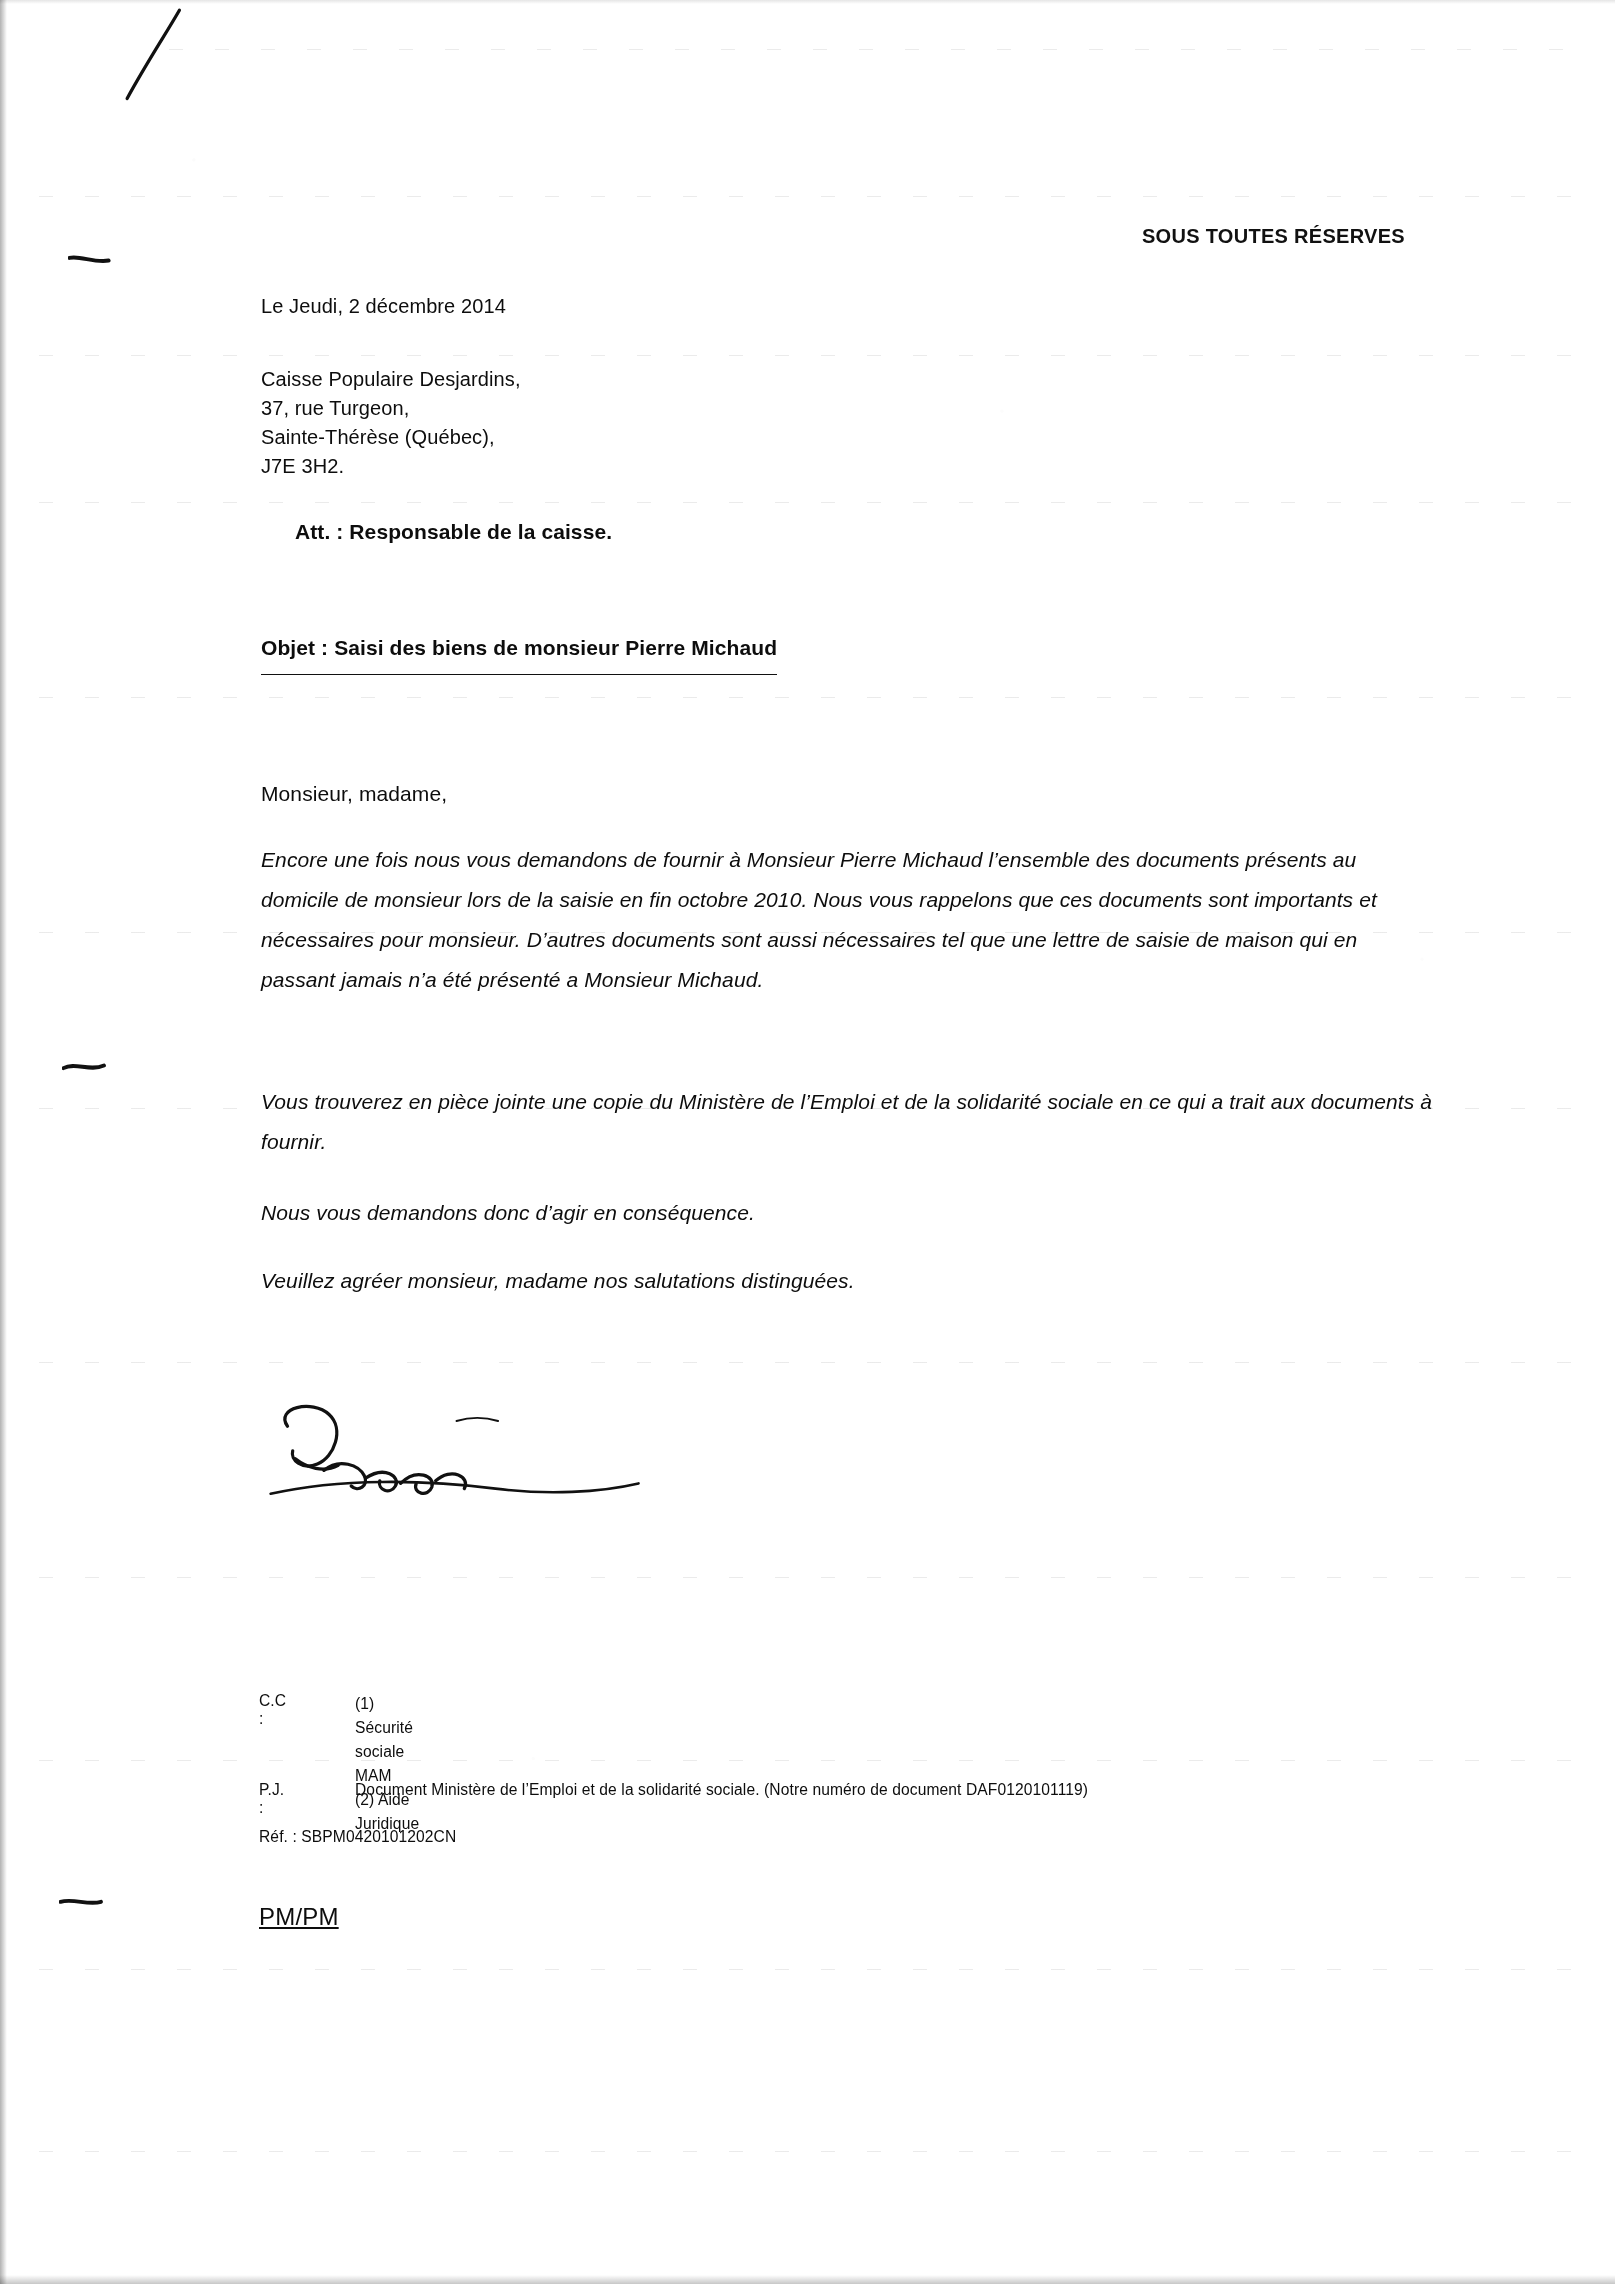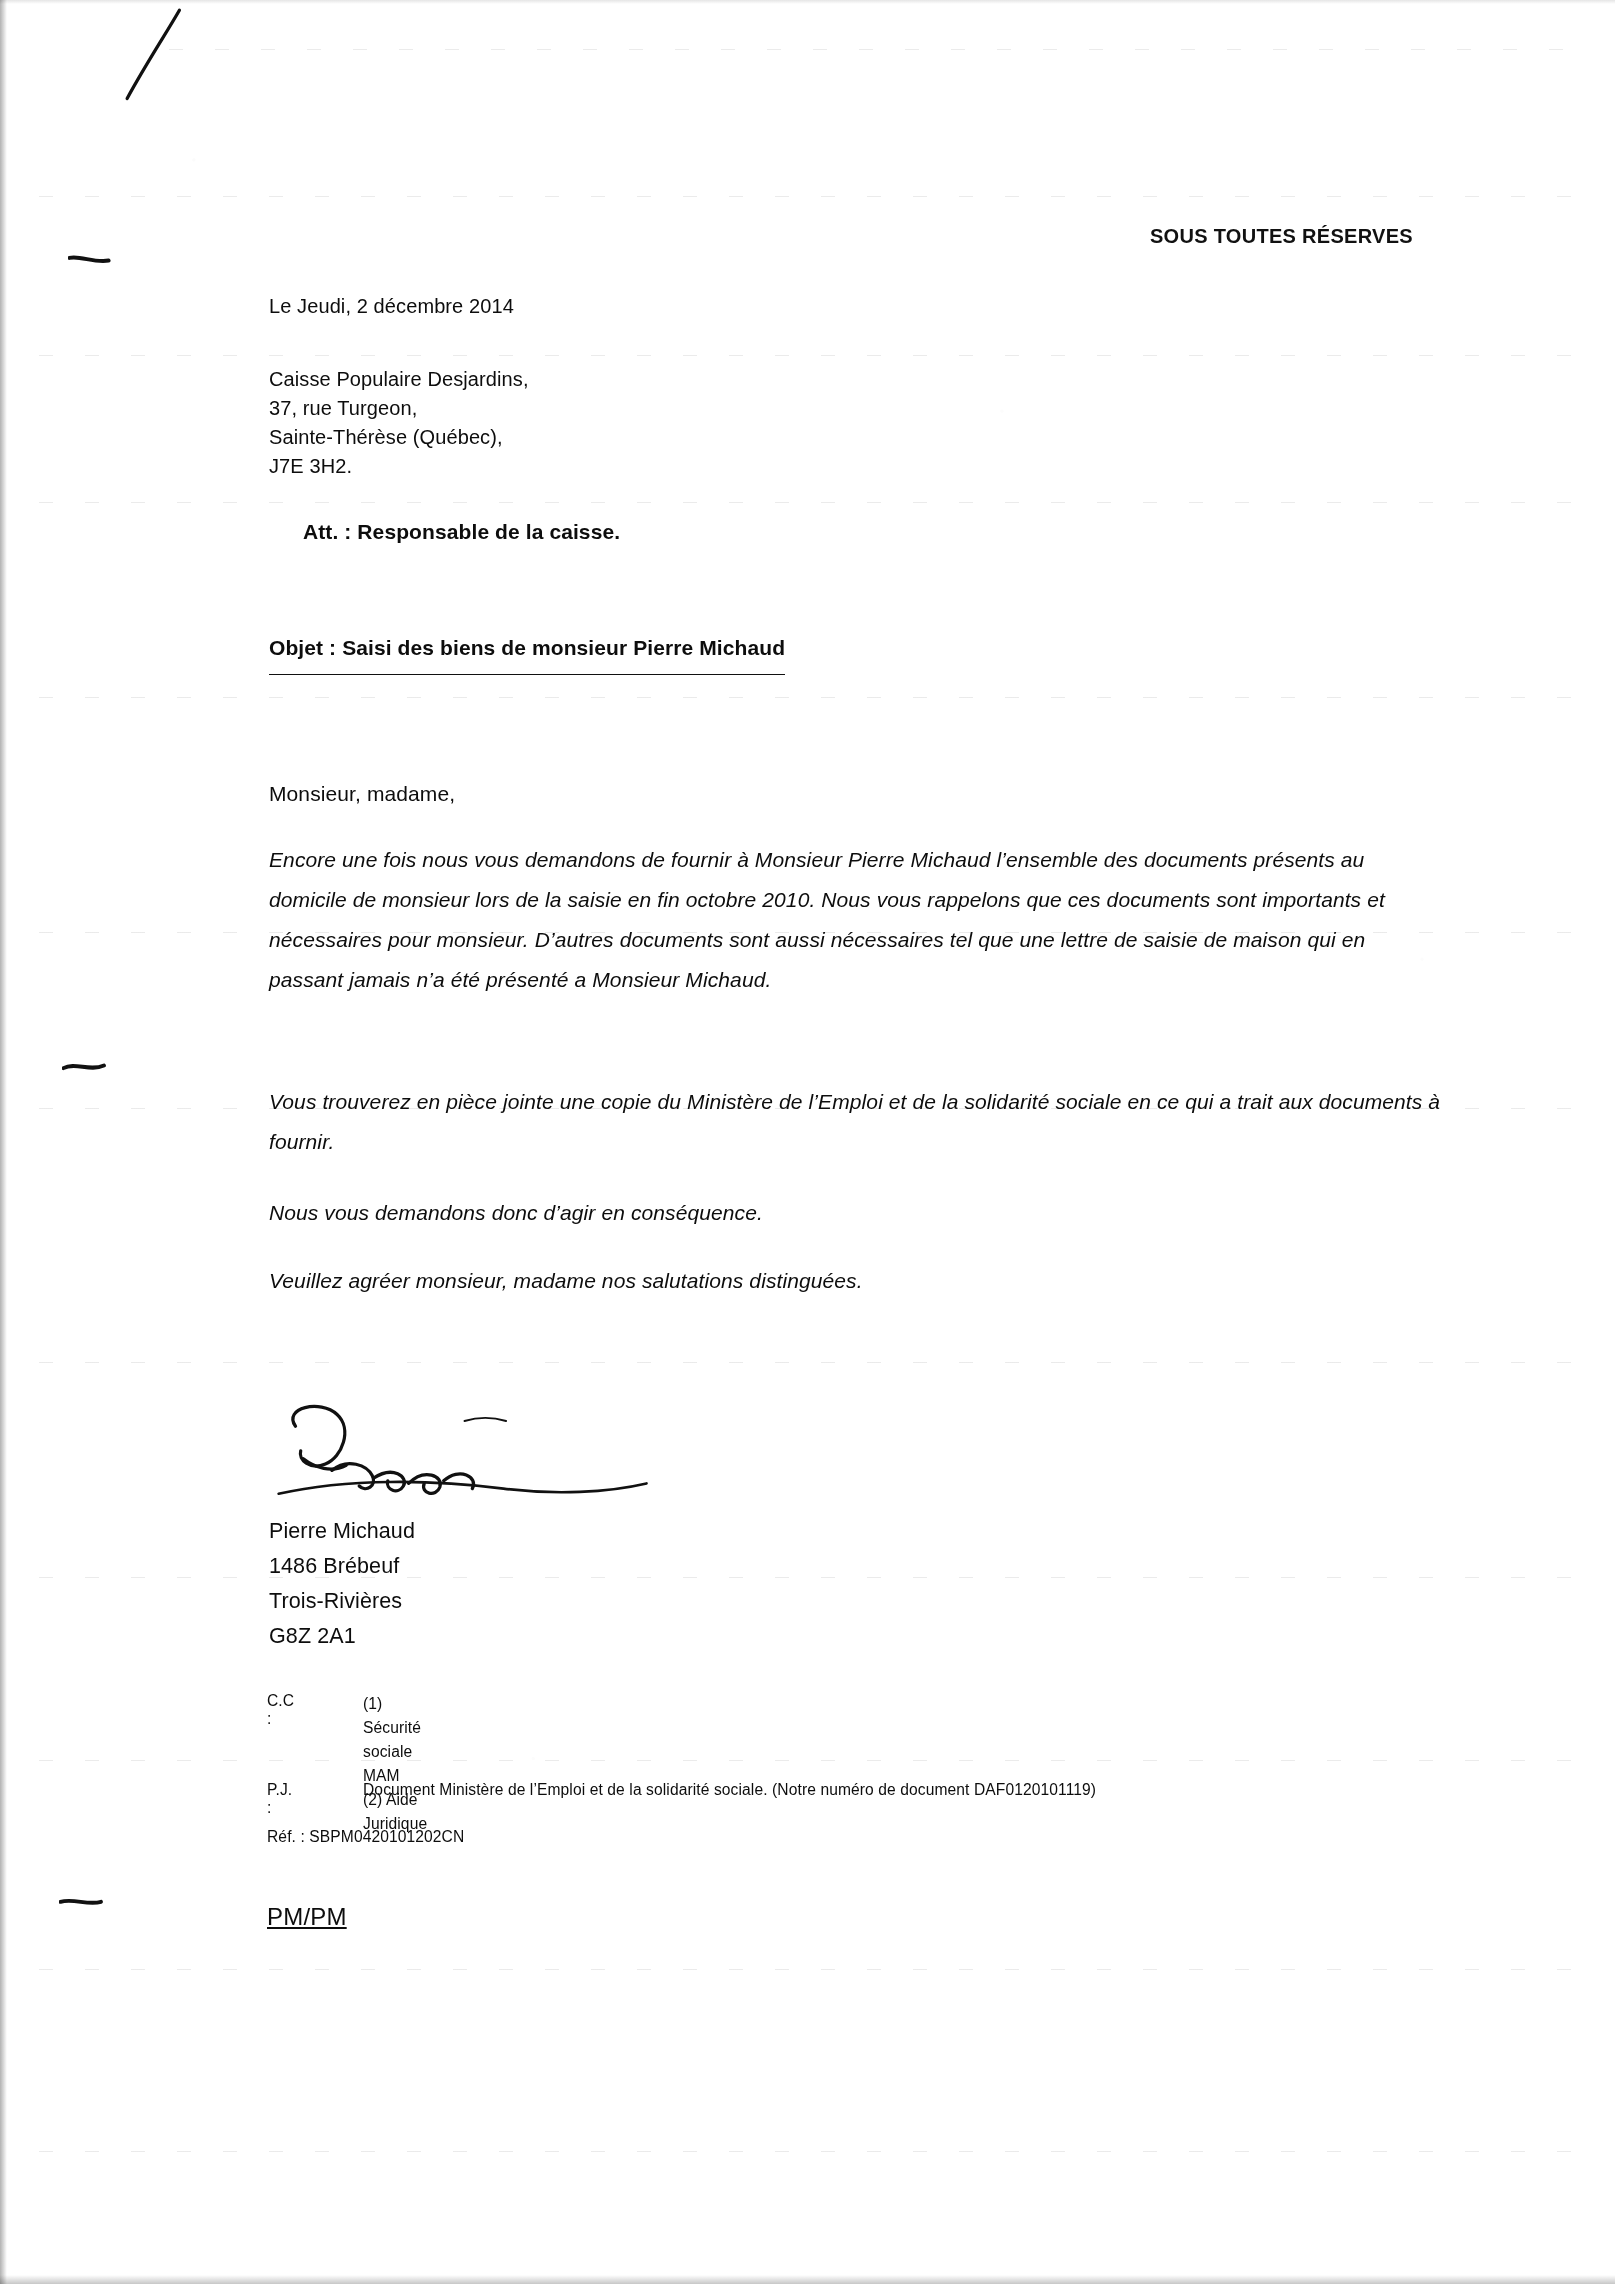--- a/index.html
+++ b/index.html
@@ -83,7 +83,7 @@
 
   .content {
     position: absolute;
-    left: 8px;
+    left: 0;
     top: 0;
     width: 1576px;
     height: 2284px;

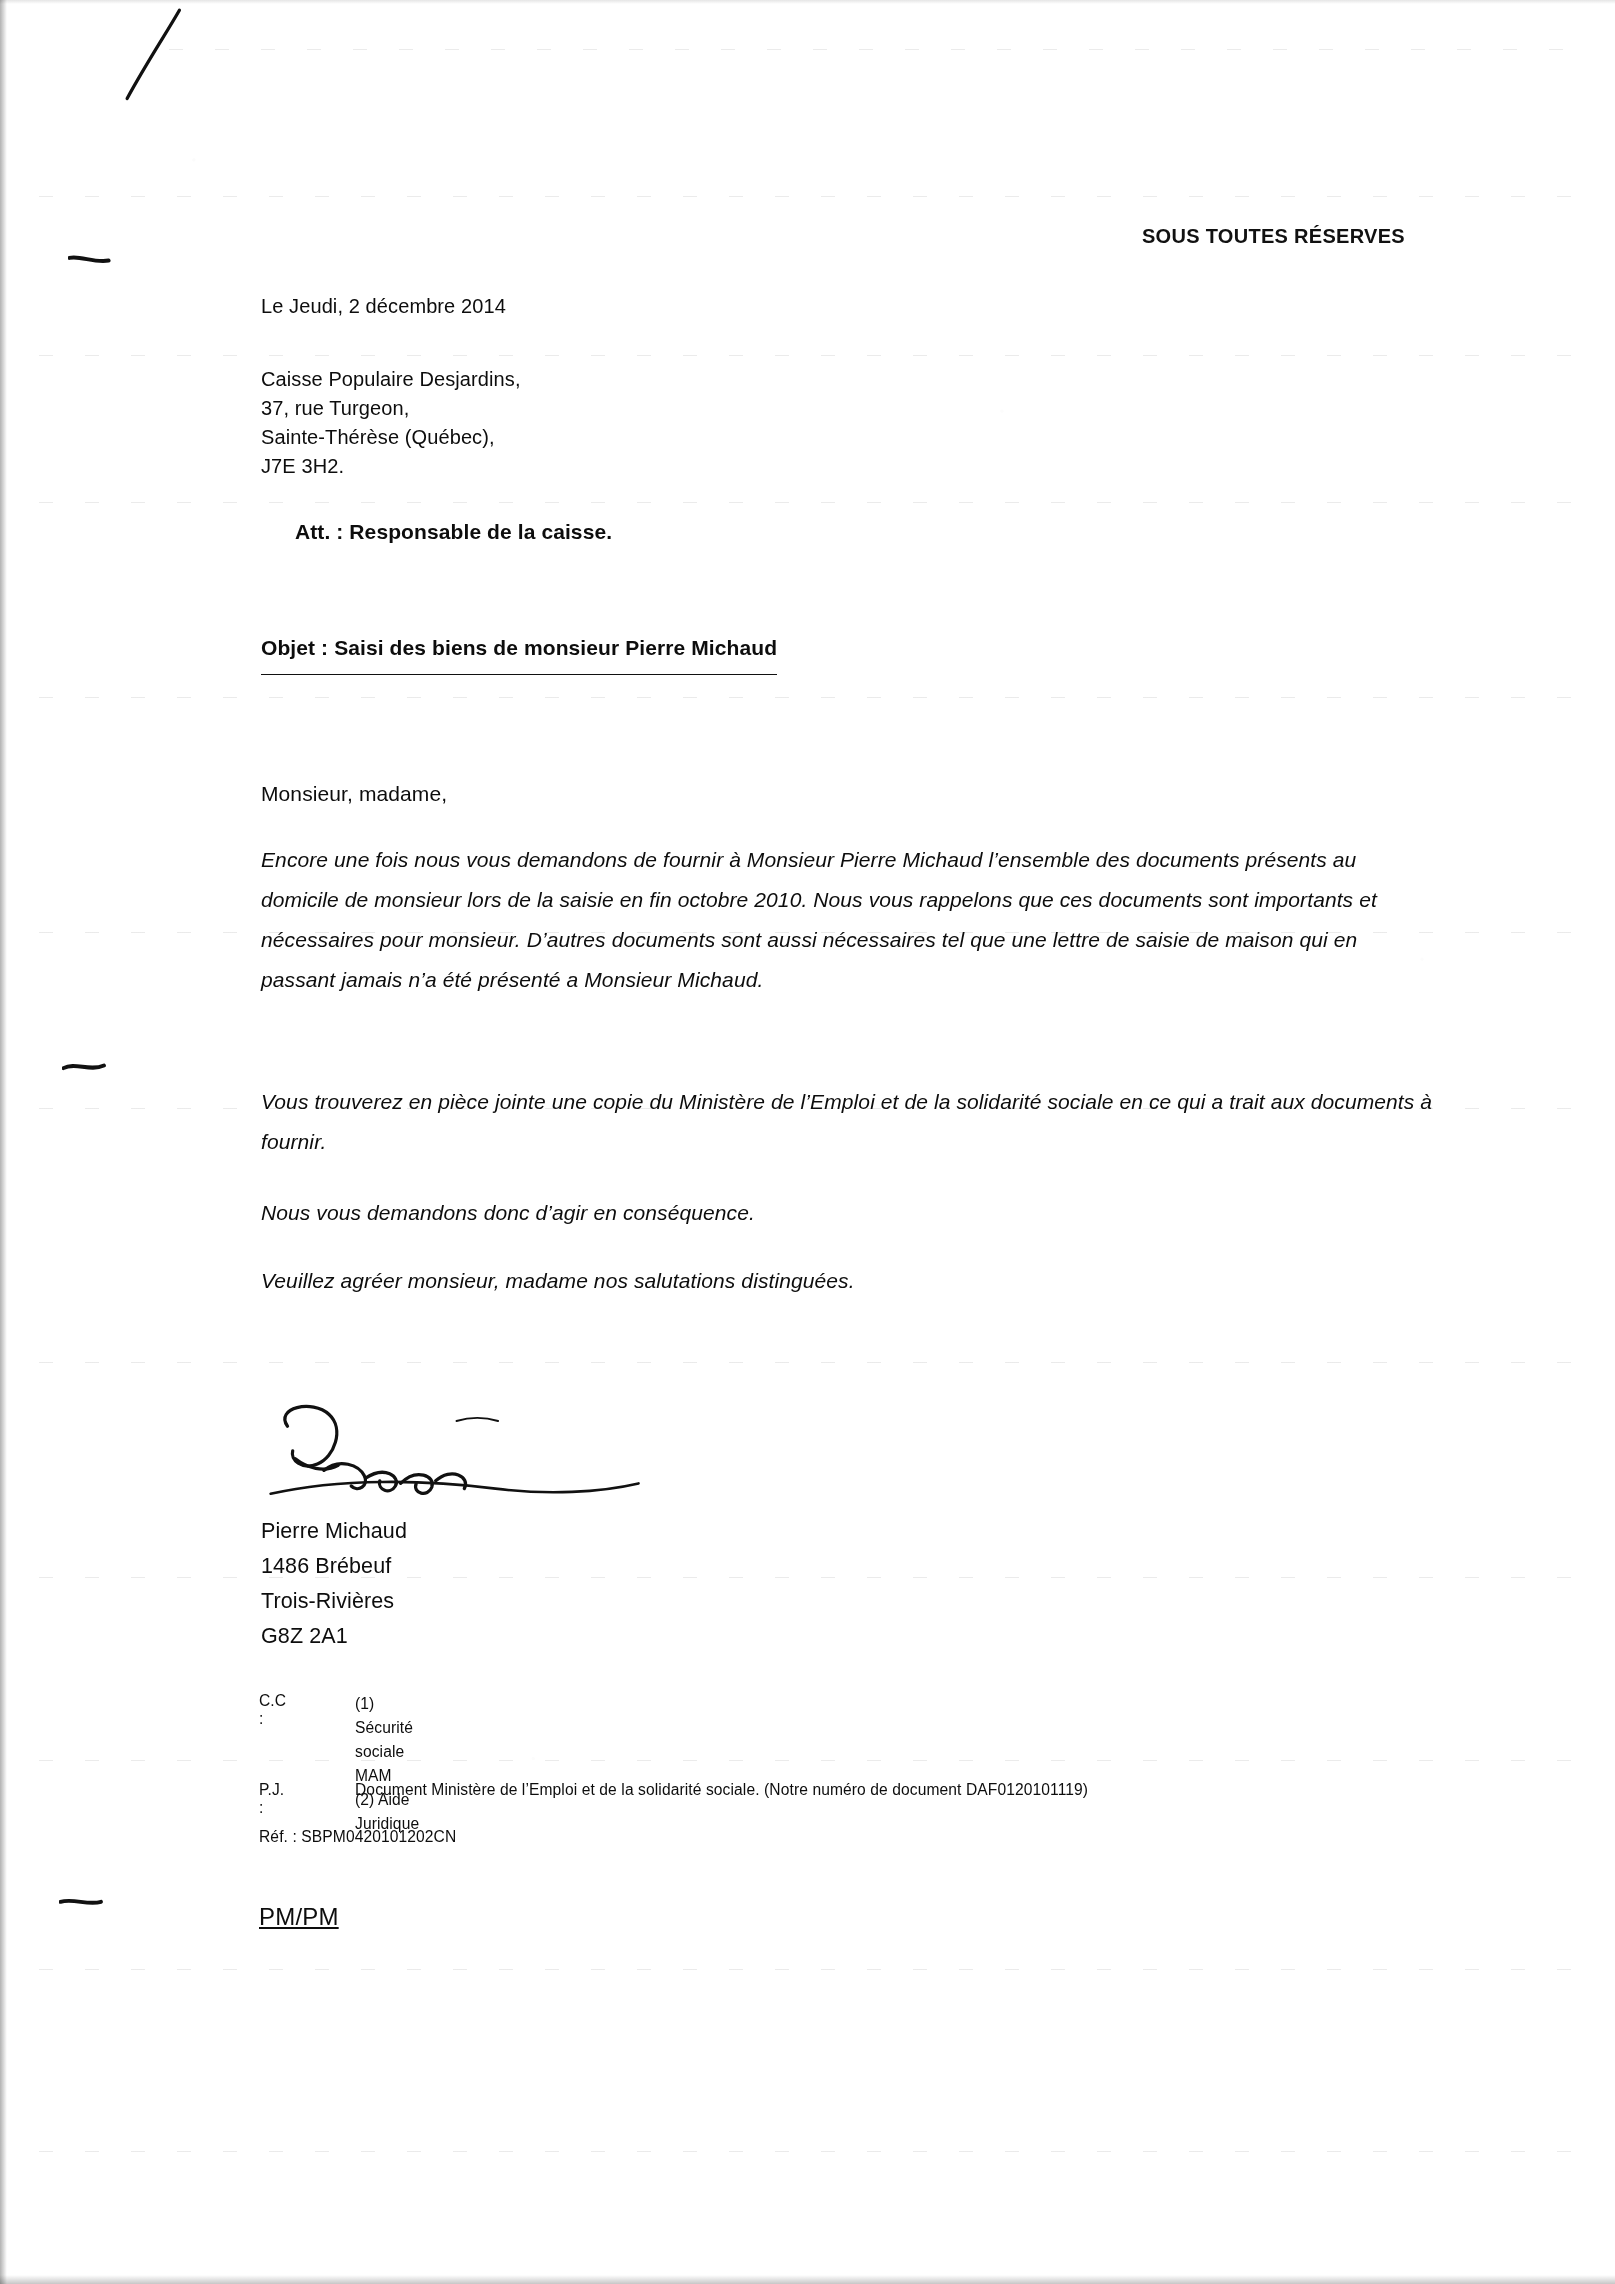--- a/index.html
+++ b/index.html
@@ -279,12 +279,6 @@
       <path d="M300 40 C 320 34, 344 34, 364 40" stroke="#111" stroke-width="3" fill="none" stroke-linecap="round"></path>
     </svg>
 
-    <div class="sig-block">
-      <div>Pierre Michaud</div>
-      <div>1486 Brébeuf</div>
-      <div>Trois-Rivières</div>
-      <div>G8Z 2A1</div>
-    </div>
 
     <div class="meta cc">
       <span class="lbl">C.C :</span>

